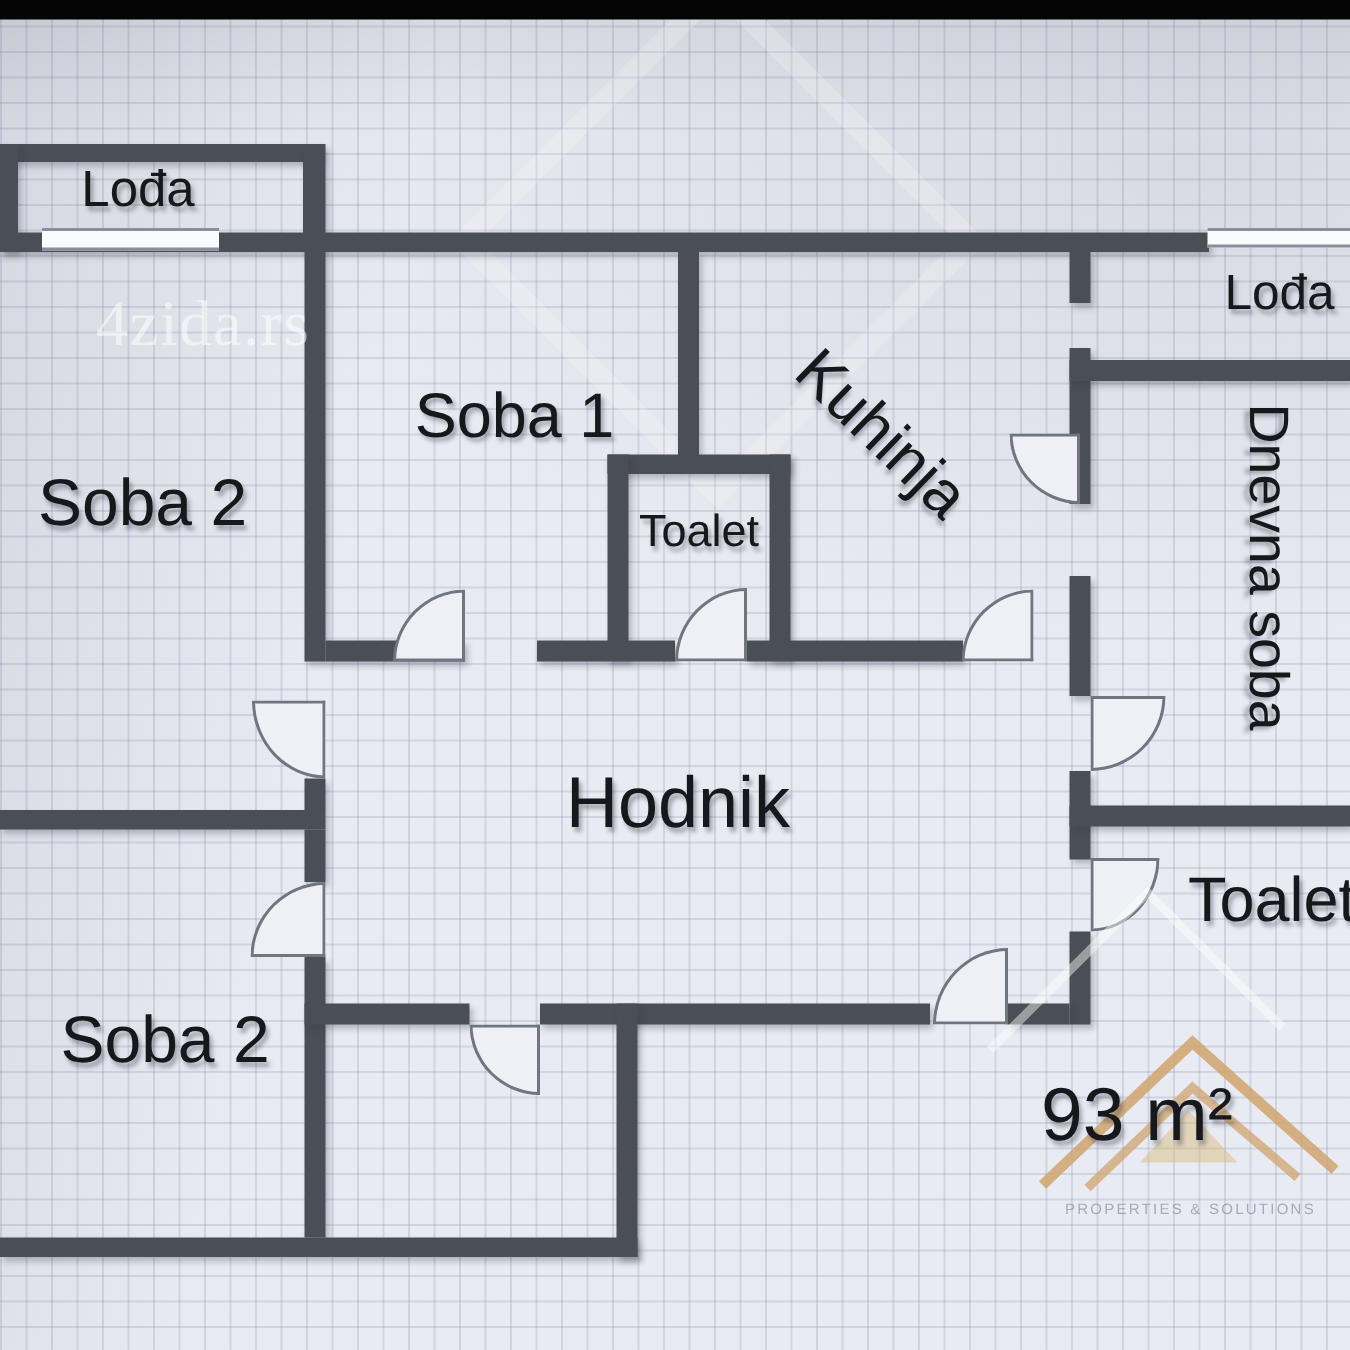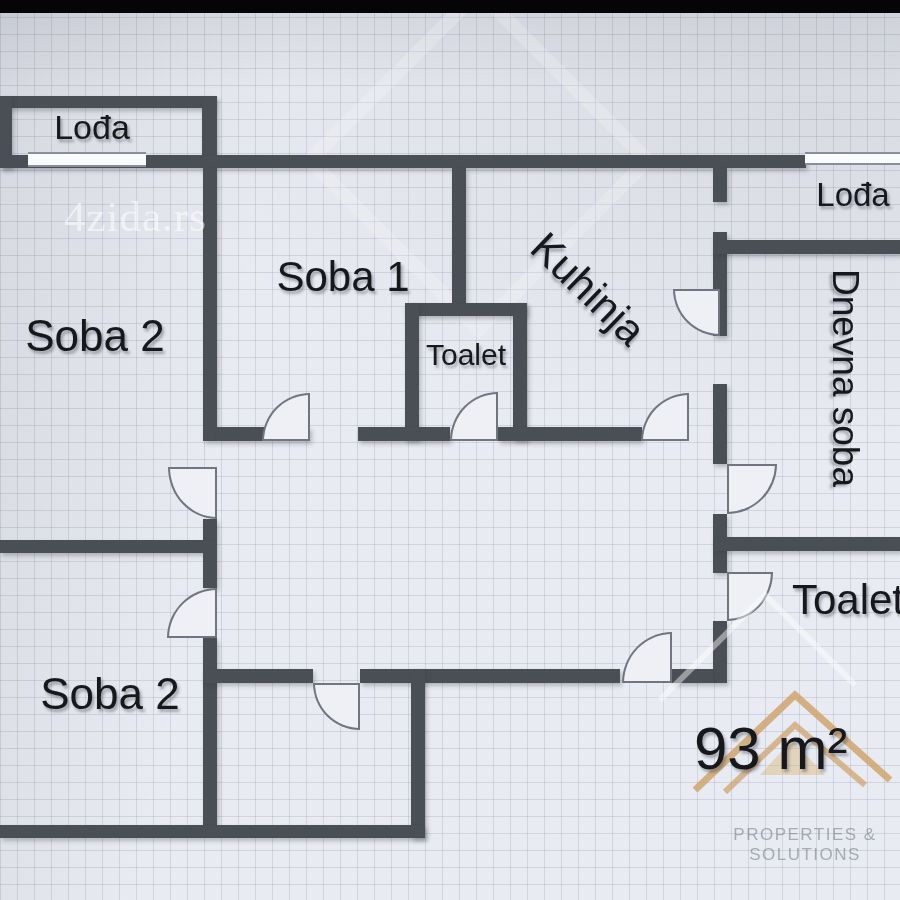--- a/index.html
+++ b/index.html
@@ -111,6 +111,7 @@
   <div class="lbl rot" style="left:588px;top:289px;font-size:42px">Kuhinja</div>
   <div class="lbl" style="left:853px;top:195px;font-size:33px">Lođa</div>
   <div class="lbl vert" style="left:845px;top:378px;font-size:37px">Dnevna soba</div>
+  <div class="lbl" style="left:452px;top:536px;font-size:48px">Hodnik</div>
   <div class="lbl" style="left:848px;top:600px;font-size:42px">Toalet</div>
   <div class="lbl" style="left:110px;top:694px;font-size:44px">Soba 2</div>
 

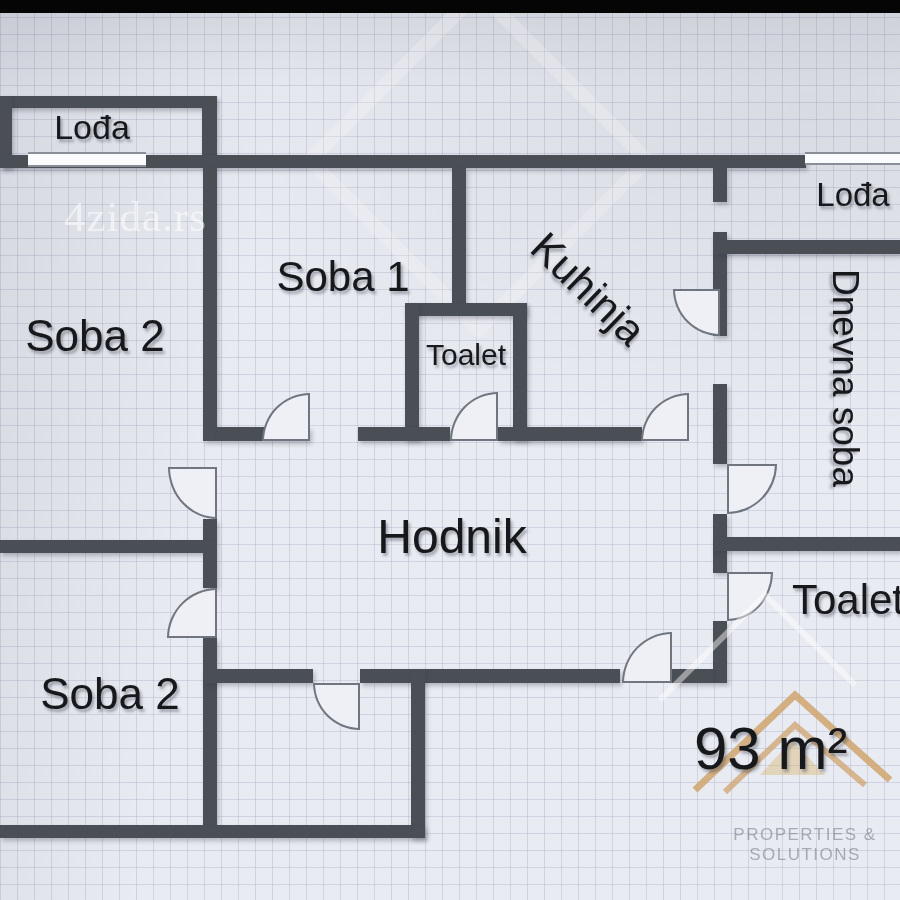--- a/index.html
+++ b/index.html
@@ -29,7 +29,7 @@
   .lbl.vert{writing-mode:vertical-rl;transform:translate(-50%,-50%);}
   .note{position:absolute;left:694px;top:720px;z-index:6;color:#17181b;
         text-shadow:2px 3px 3px rgba(45,50,62,.38);line-height:.95;}
-  .note .n1{font-size:60px;}
+  .note .n1{font-size:50px;}
   .note .n2{font-size:45px;margin-top:2px;}
   .note .n3{font-size:45px;margin-top:-2px;}
   .wm-portal{position:absolute;left:64px;top:192px;font-size:43px;letter-spacing:1px;

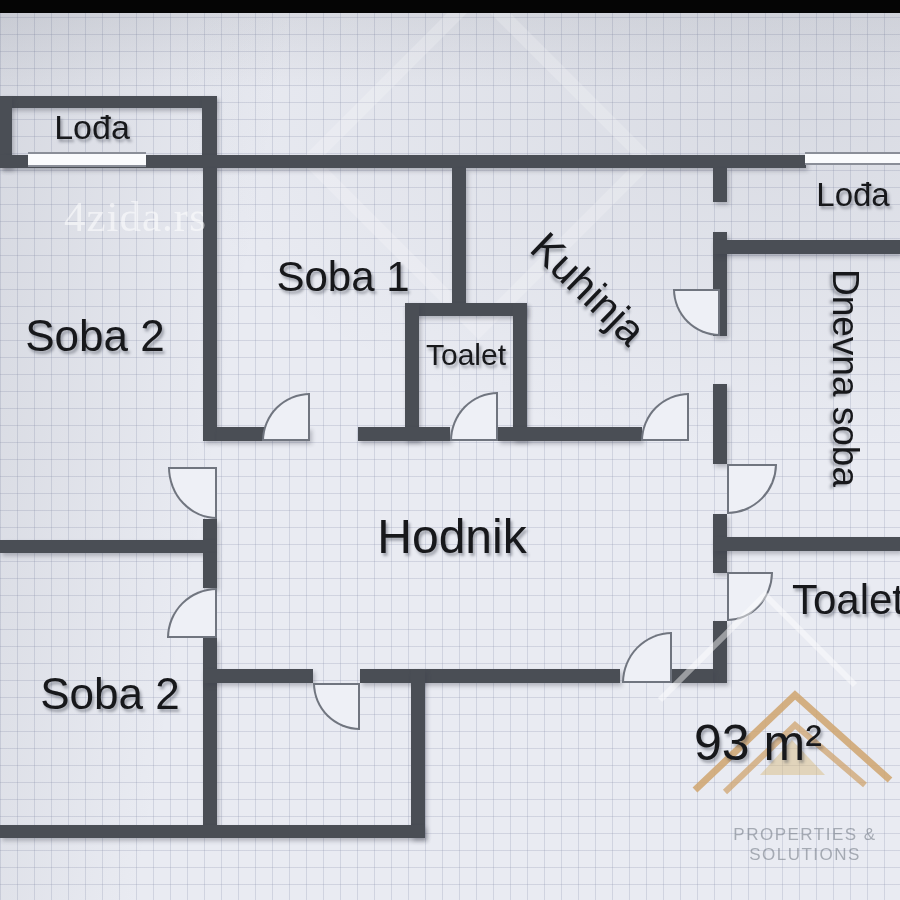--- a/index.html
+++ b/index.html
@@ -39,7 +39,7 @@
   .agency{position:absolute;left:620px;top:530px;width:280px;height:330px;z-index:5;pointer-events:none;}
   .agency-name{position:absolute;left:712px;top:797px;font-size:24px;letter-spacing:4px;
         color:rgba(95,100,112,.62);z-index:5;}
-  .agency-tag{position:absolute;left:710px;top:825px;font-size:17px;letter-spacing:1.5px;
+  .agency-tag{position:absolute;left:710px;top:801px;font-size:10px;letter-spacing:1.5px;
         color:rgba(110,116,128,.55);z-index:5;text-align:center;}
 </style>
 </head>

